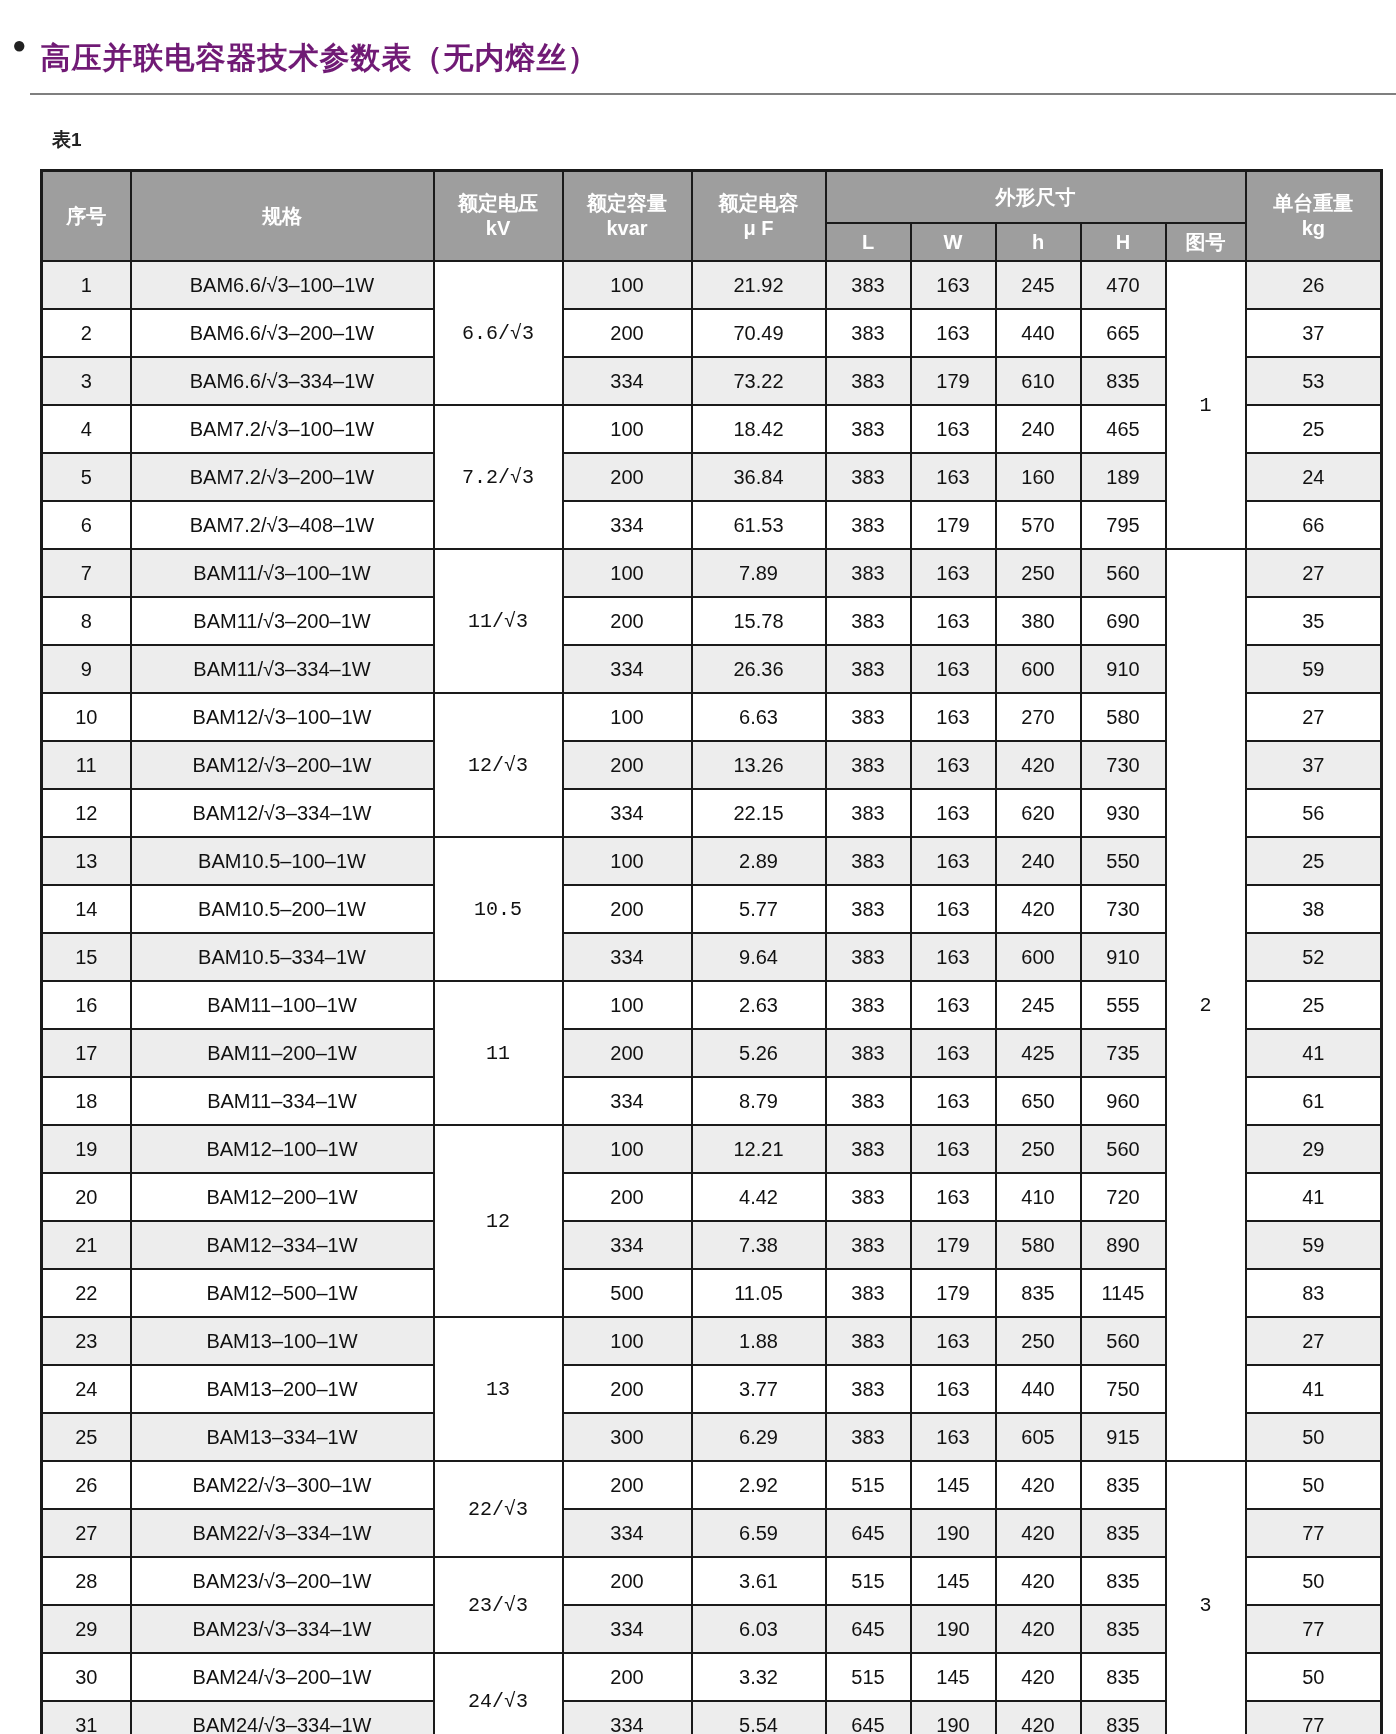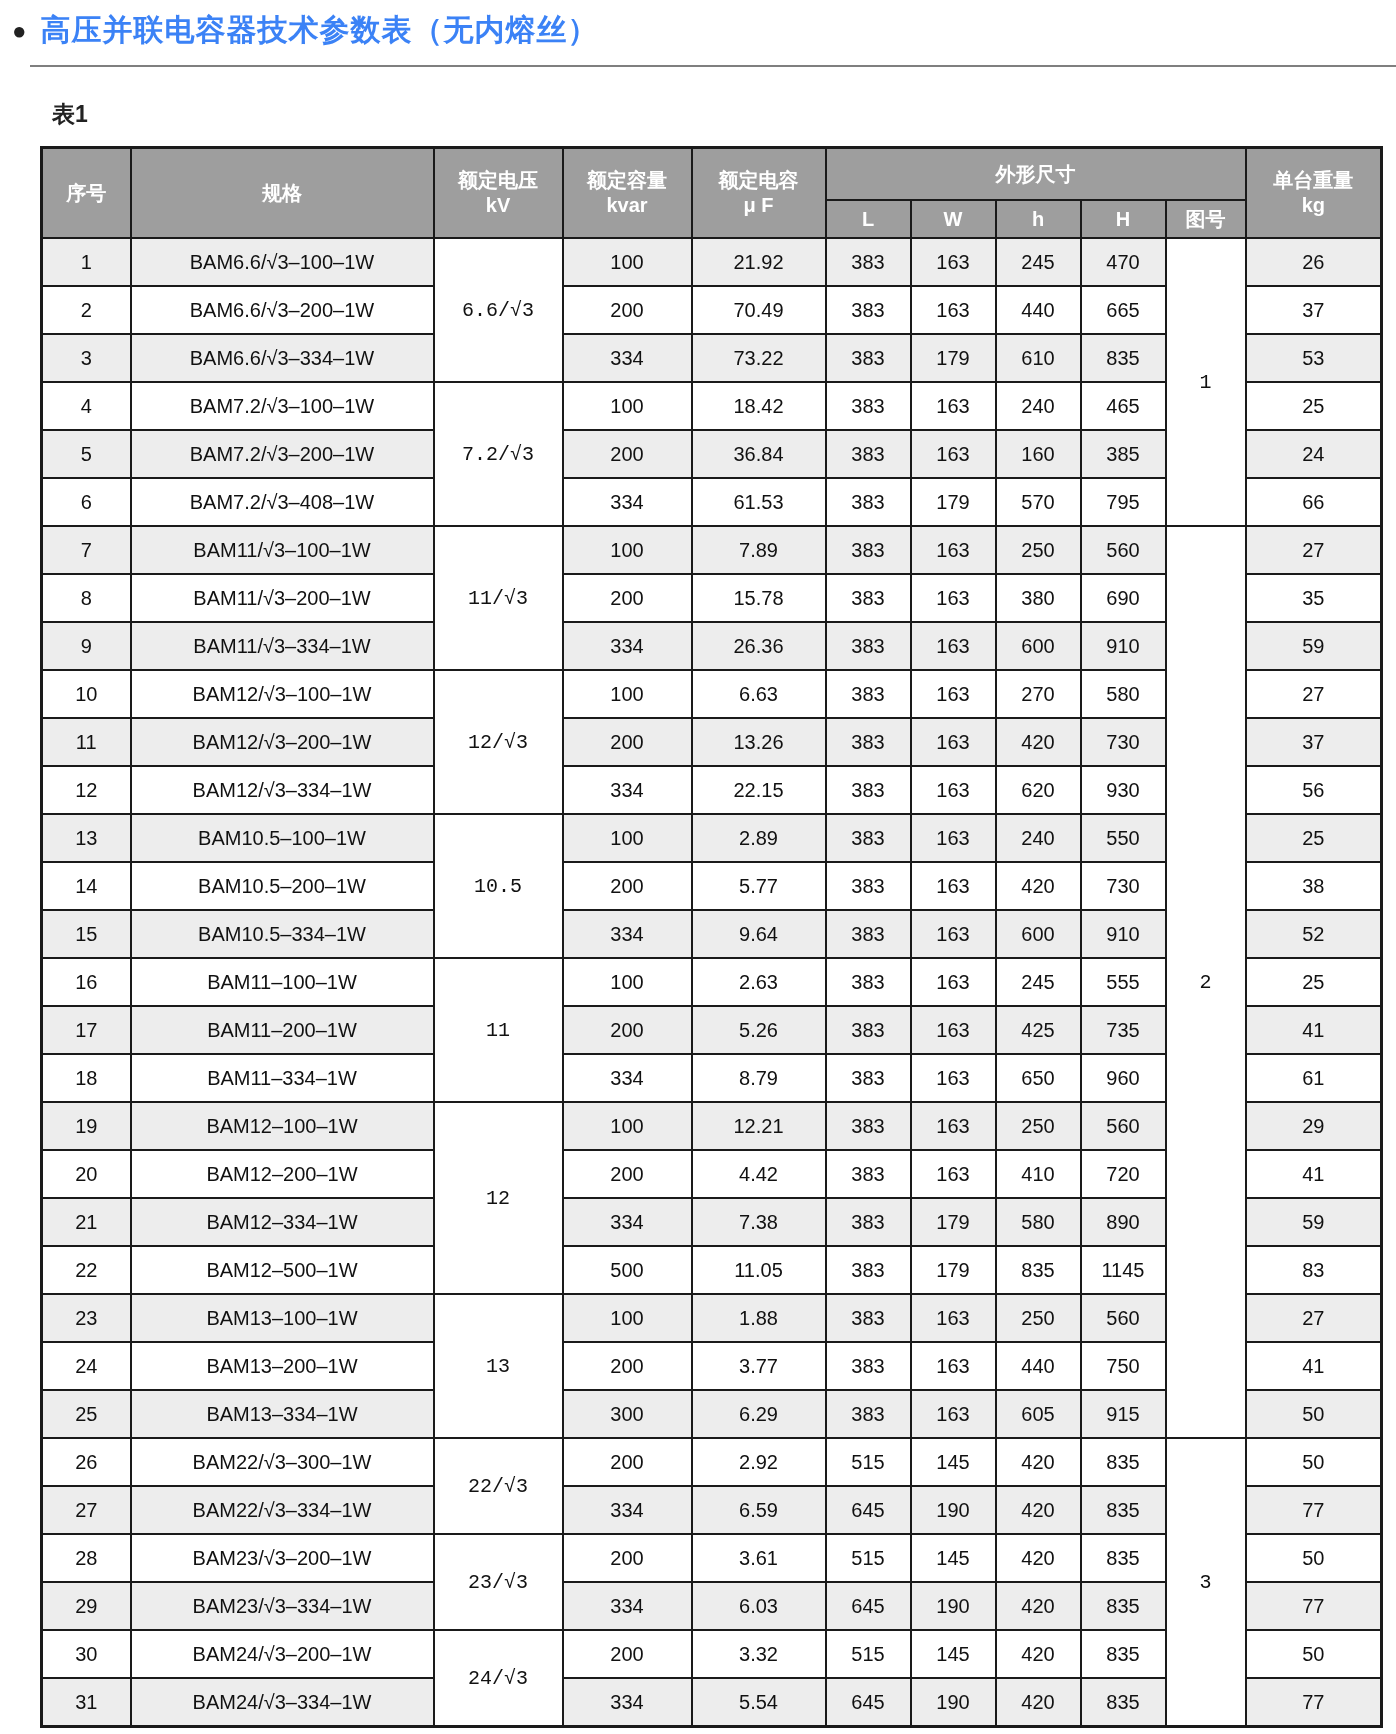--- a/index.html
+++ b/index.html
@@ -16,7 +16,7 @@
   }
   .bullet { font-size:24px; color:#222; line-height:1; }
   .page-title {
-    font-size:30px; font-weight:bold; letter-spacing:1px; color:#3b82f6;
+    font-size:30px; font-weight:bold; letter-spacing:1px; color:#701a75;margin-top:28px;
   }
   .title-rule {
     height:2px; background:#7f7f7f;

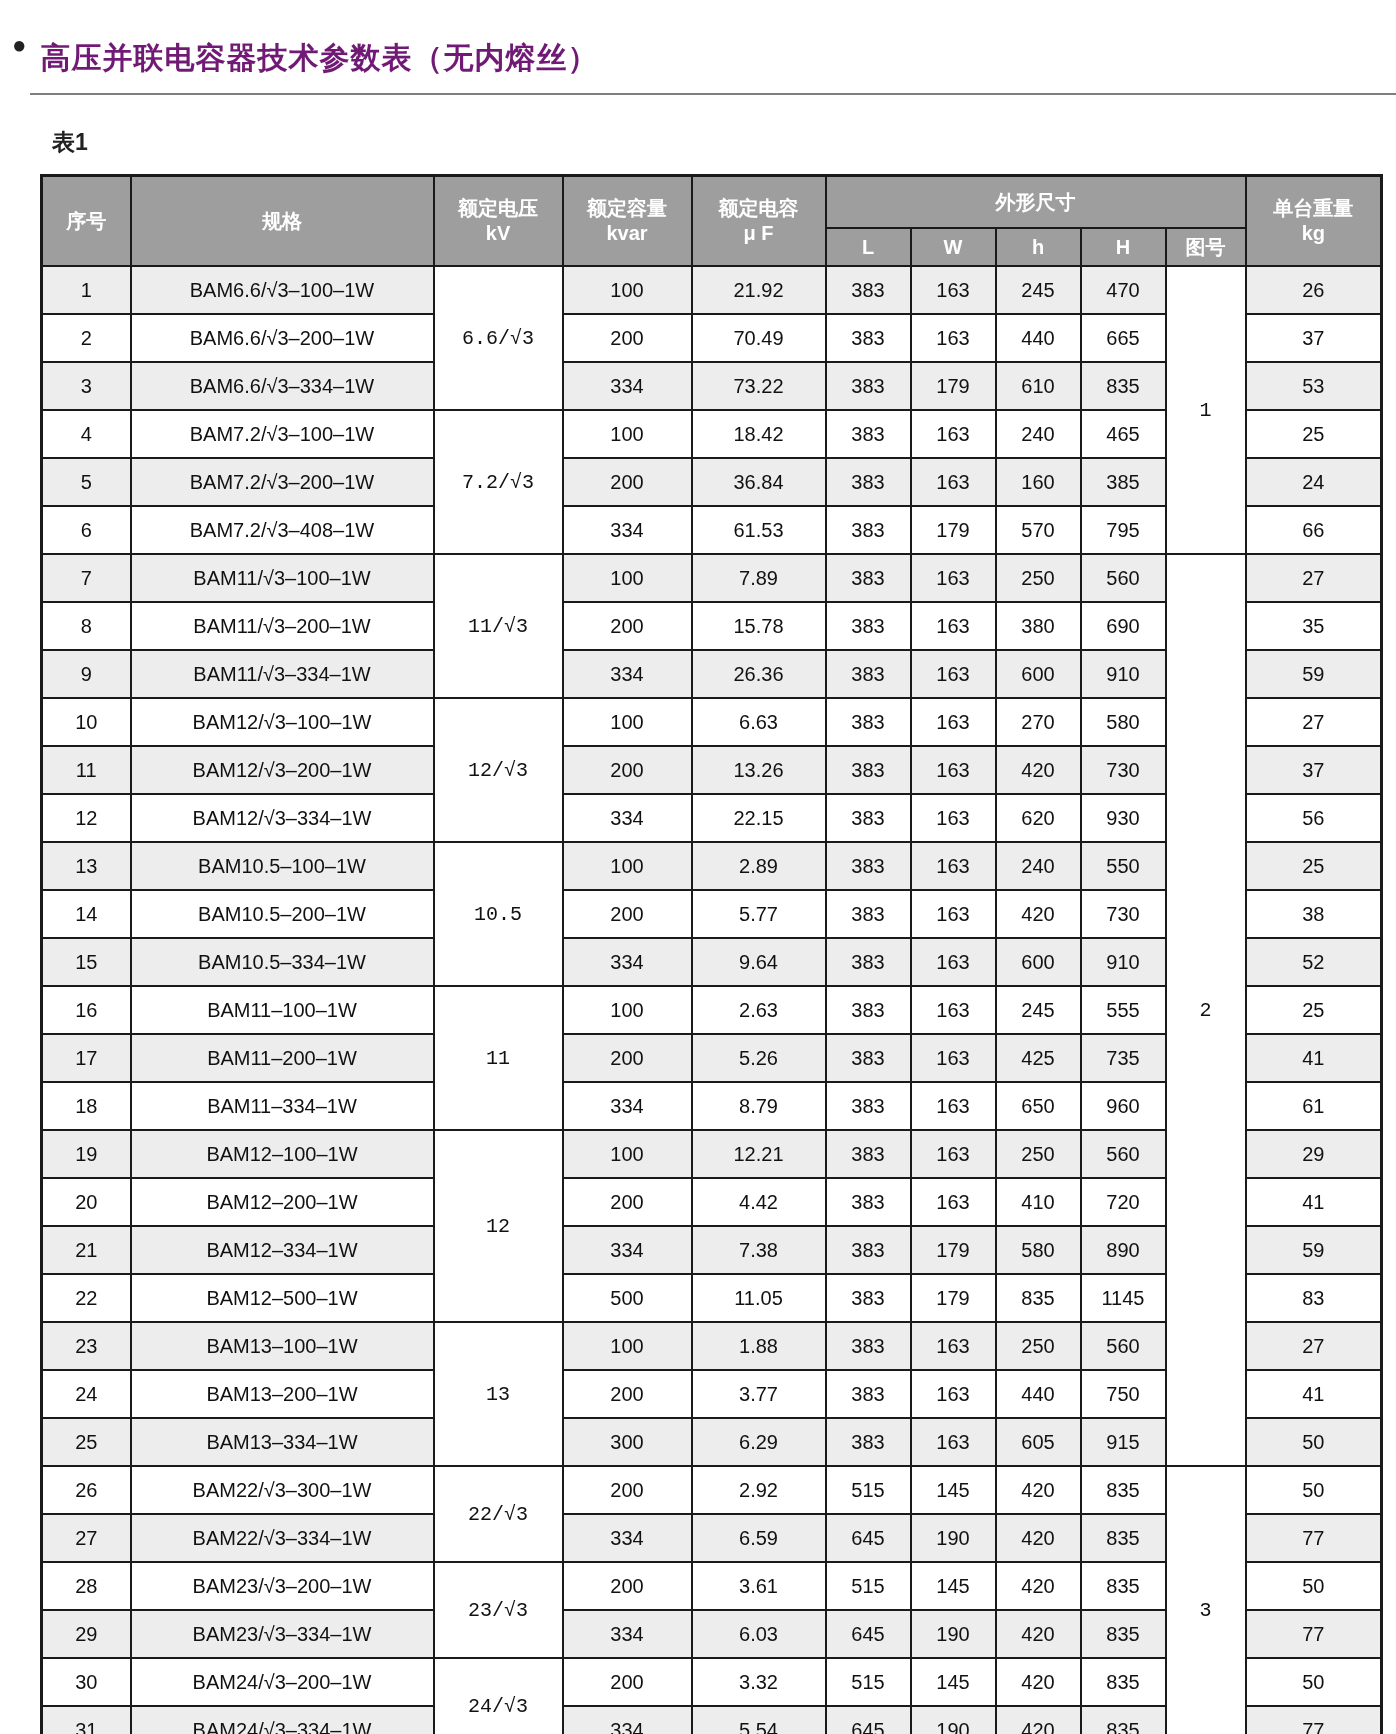--- a/index.html
+++ b/index.html
@@ -23,7 +23,7 @@
     margin:14px 0 0 30px;
   }
   .table-label {
-    font-size:23px; font-weight:bold; color:#222;
+    font-size:19px; font-weight:bold; color:#222;
     margin:32px 0 16px 52px;
   }
   table.param-table {

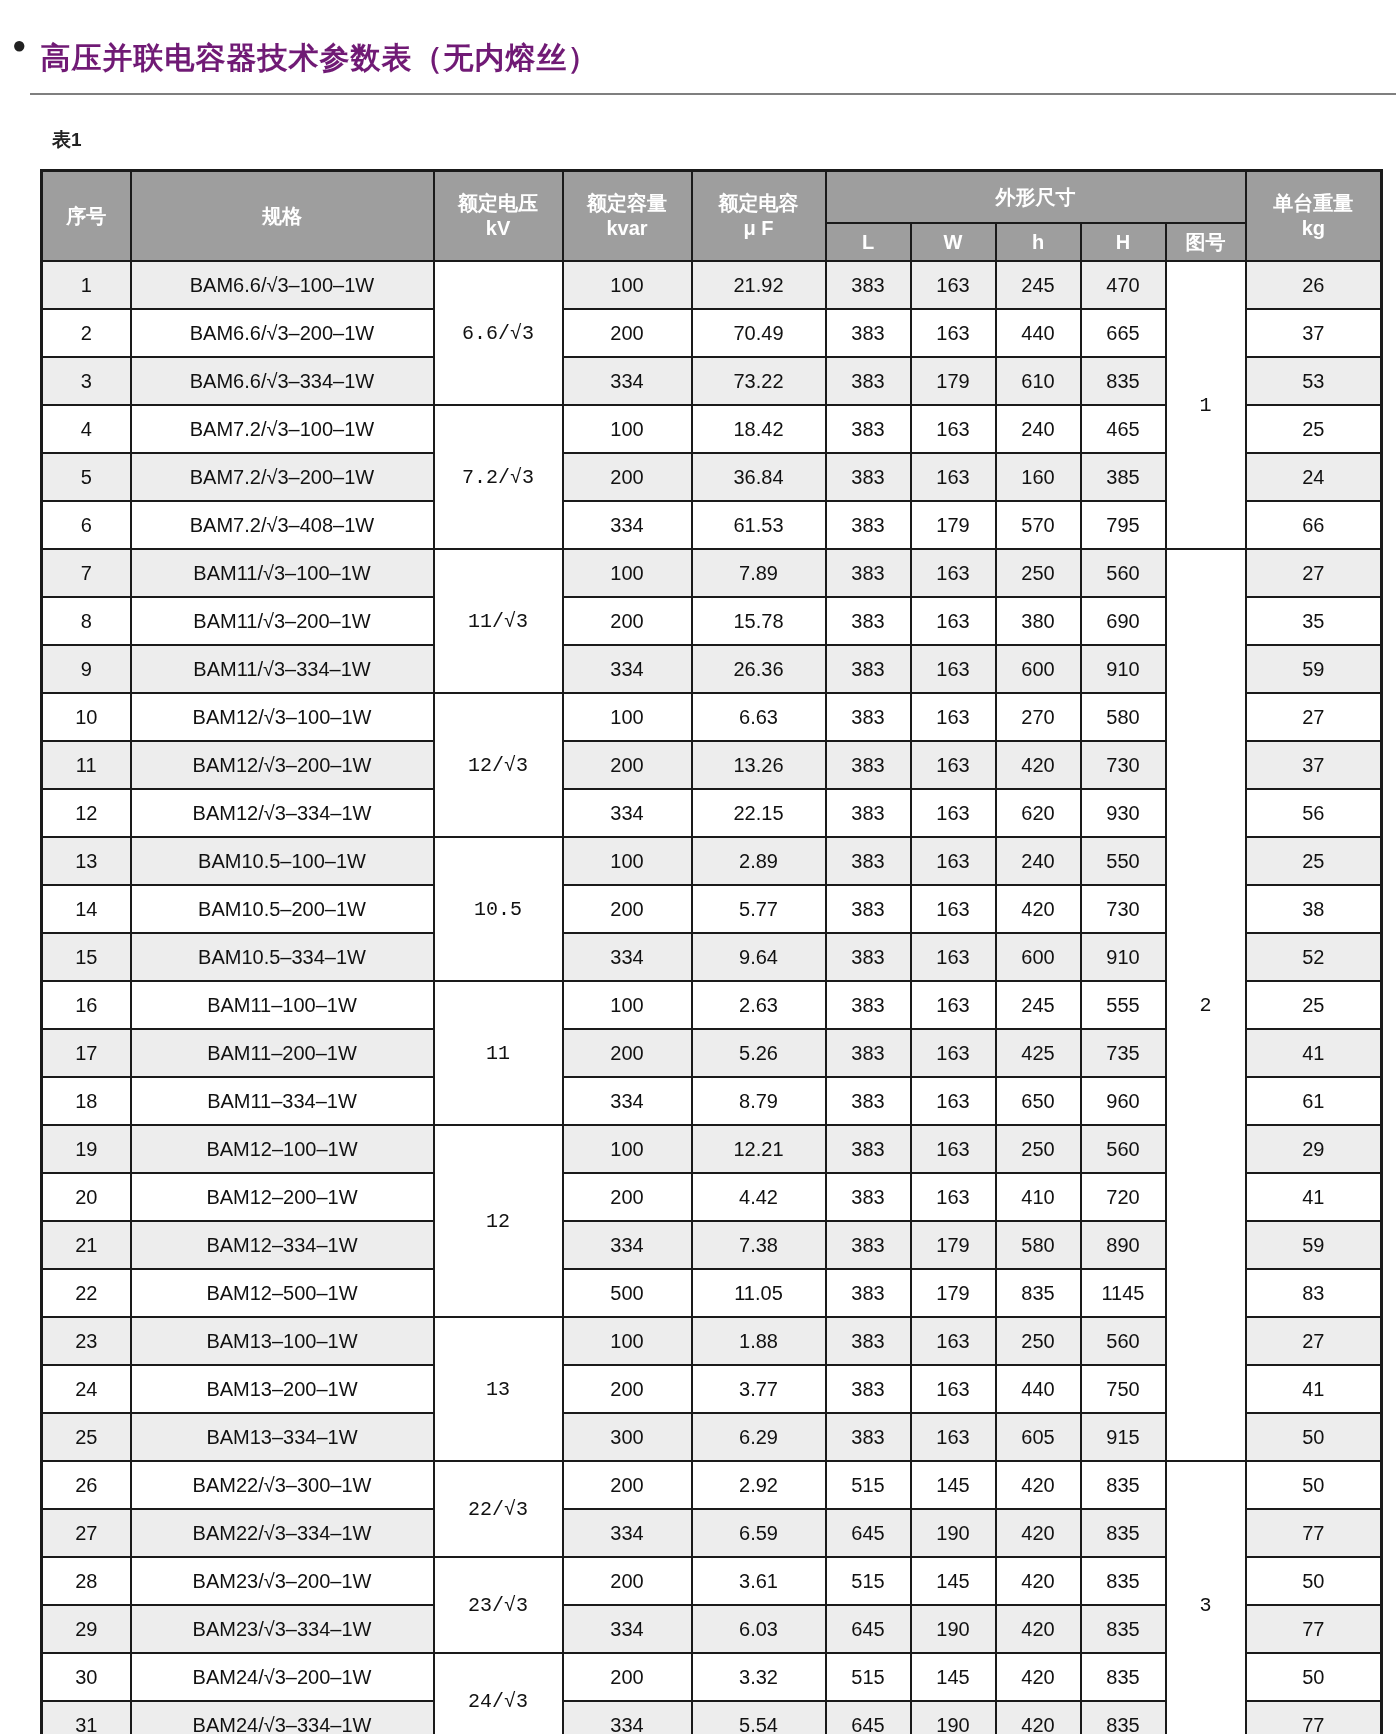--- a/index.html
+++ b/index.html
@@ -170,7 +170,7 @@
         <td>383</td>
         <td>163</td>
         <td>160</td>
-        <td>385</td>
+        <td>189</td>
         <td>24</td>
       </tr>
       <tr>

